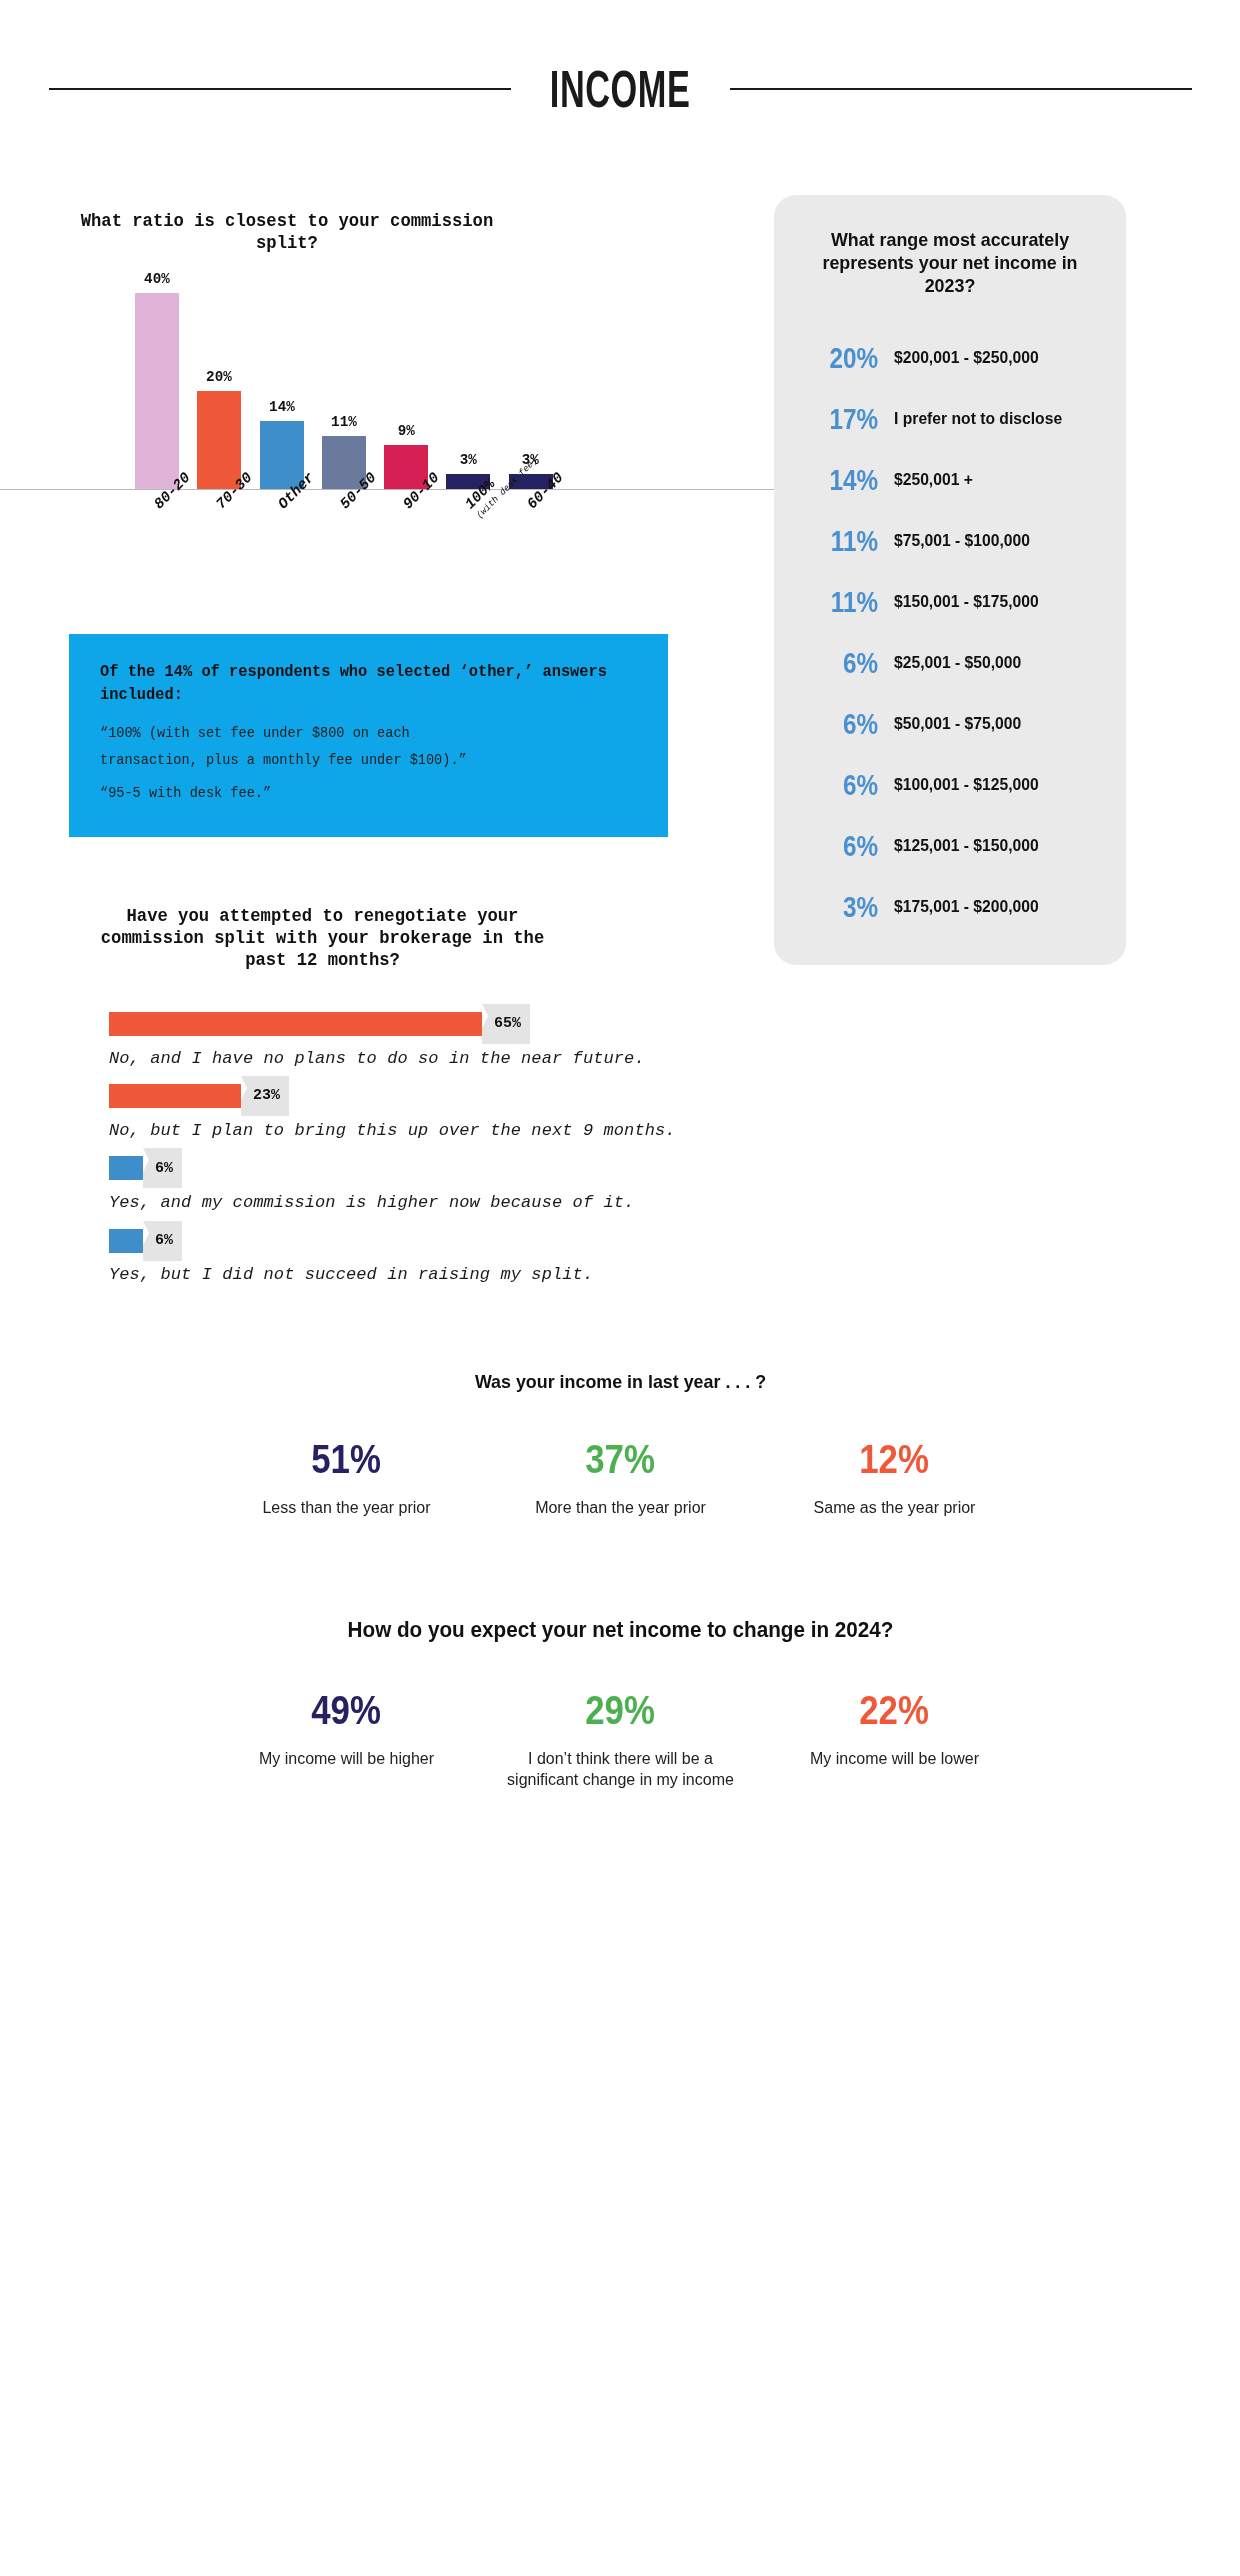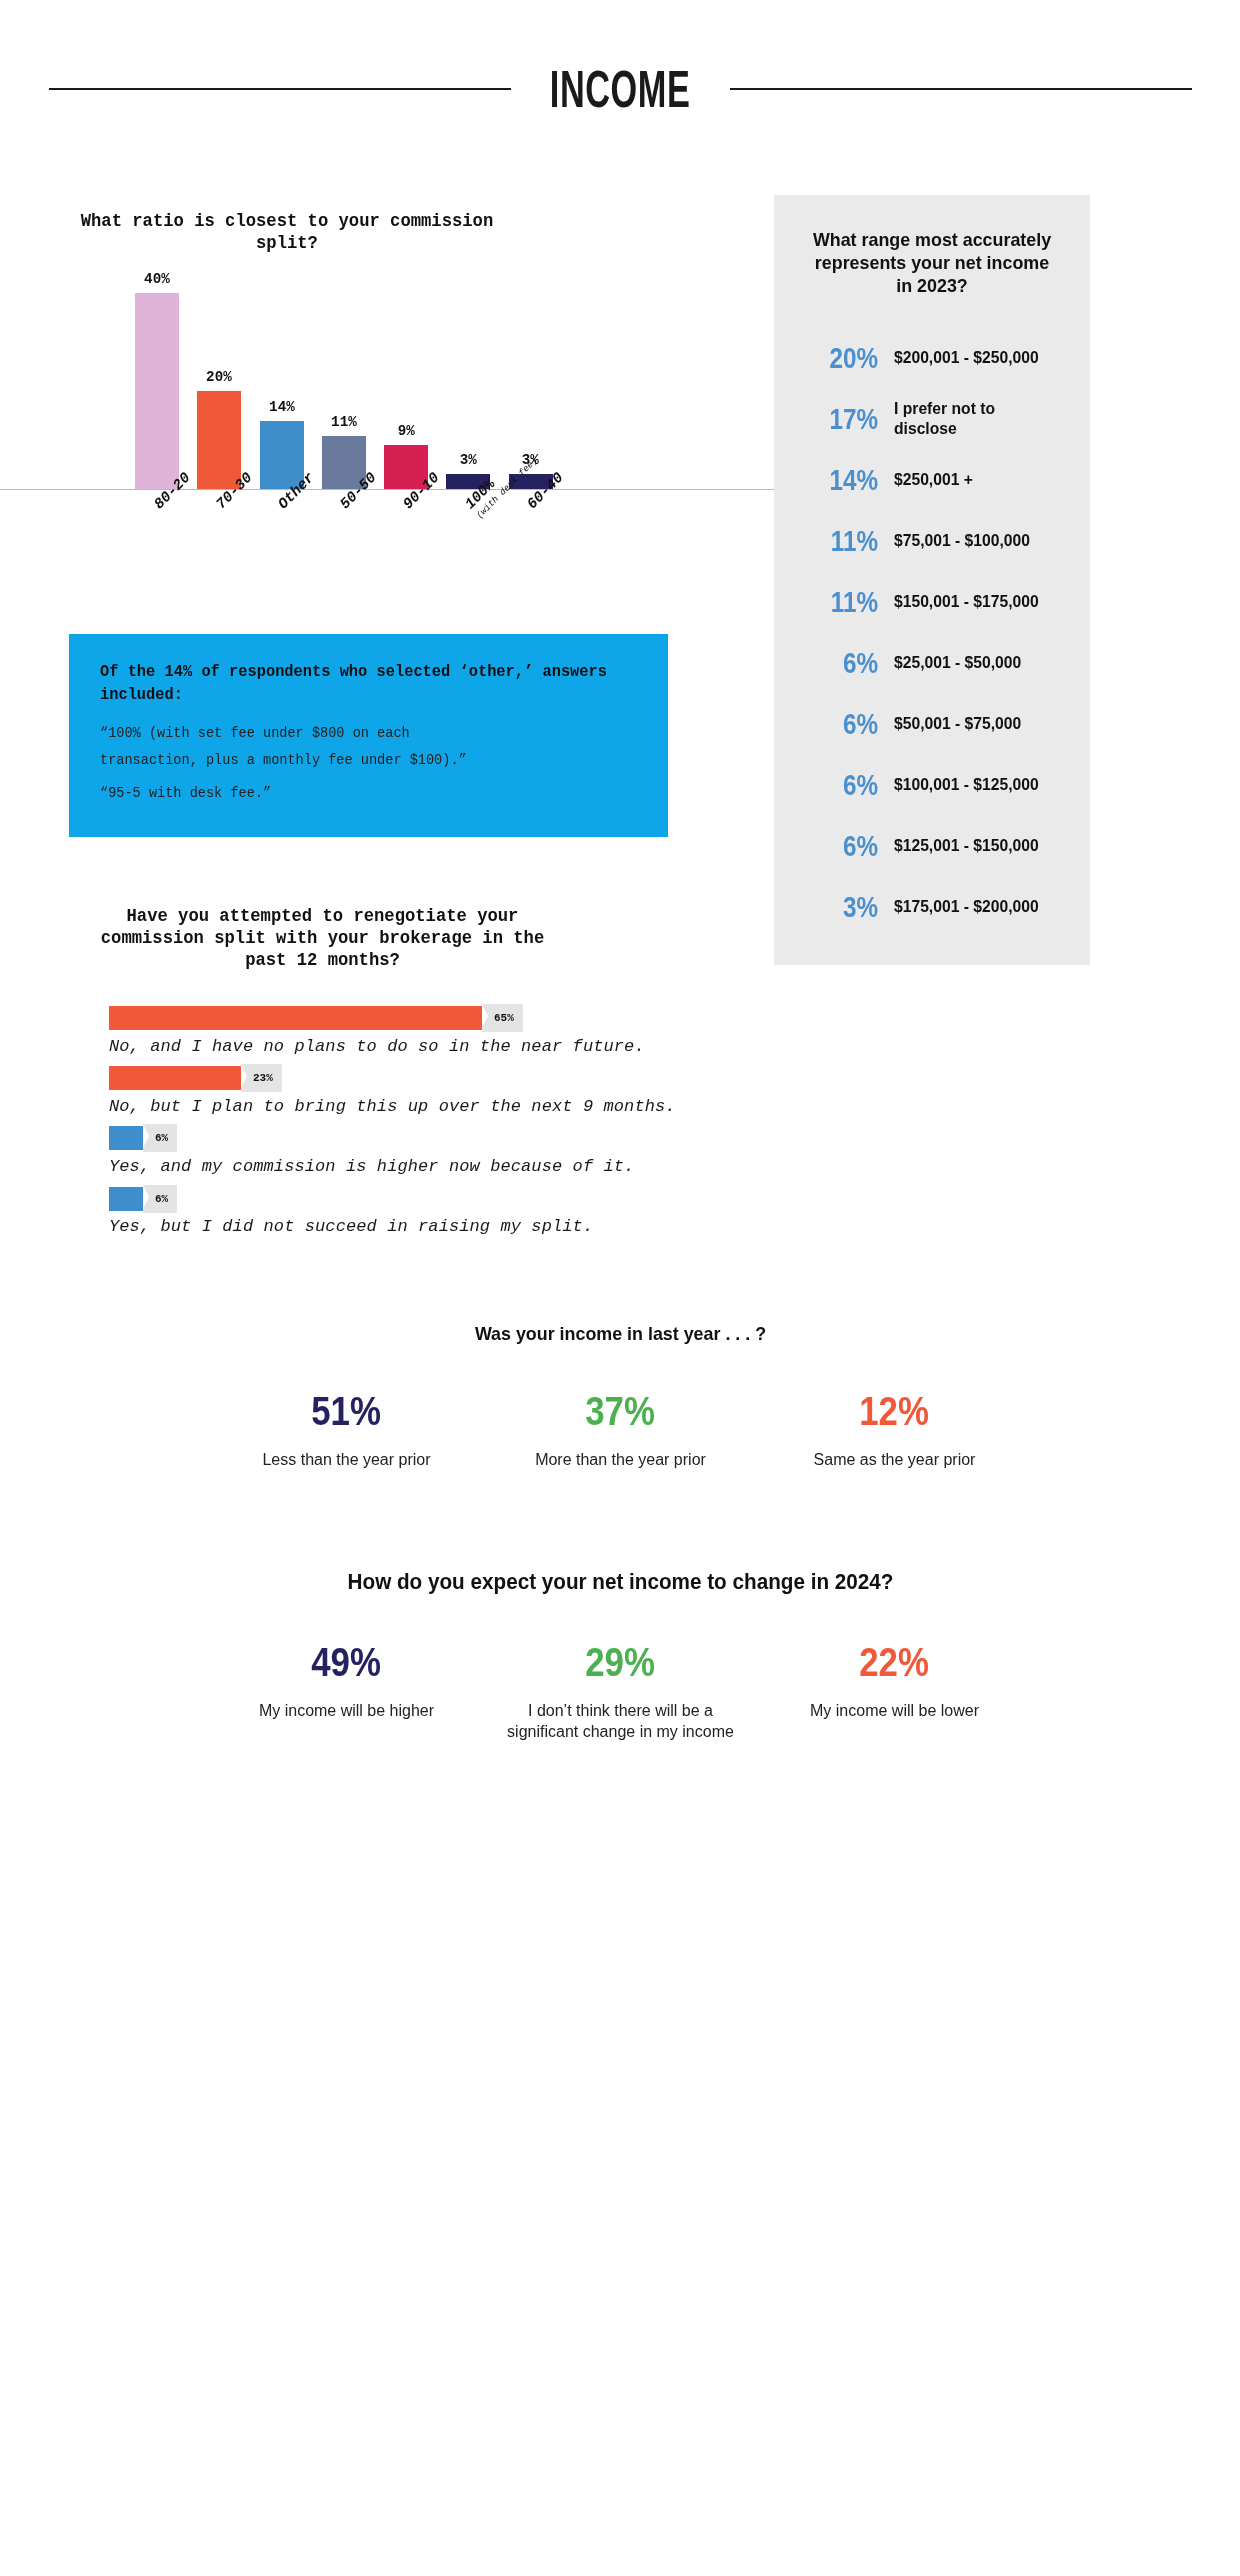--- a/index.html
+++ b/index.html
@@ -38,10 +38,11 @@
   .upper { display: flex; align-items: flex-start; padding: 0 0 0 0; }
   .col-left { width: 774px; padding: 0 0 0 0; font-family: Liberation Mono, monospace; }
   .col-right {
-    width: 316px; background: #eaeaea;
+    width: 352px; background: #eaeaea;
     padding: 34px 24px 28px 24px;
     margin-top: 84px;
     min-height: 718px;
+    border-radius: 22px;
   }
 
   

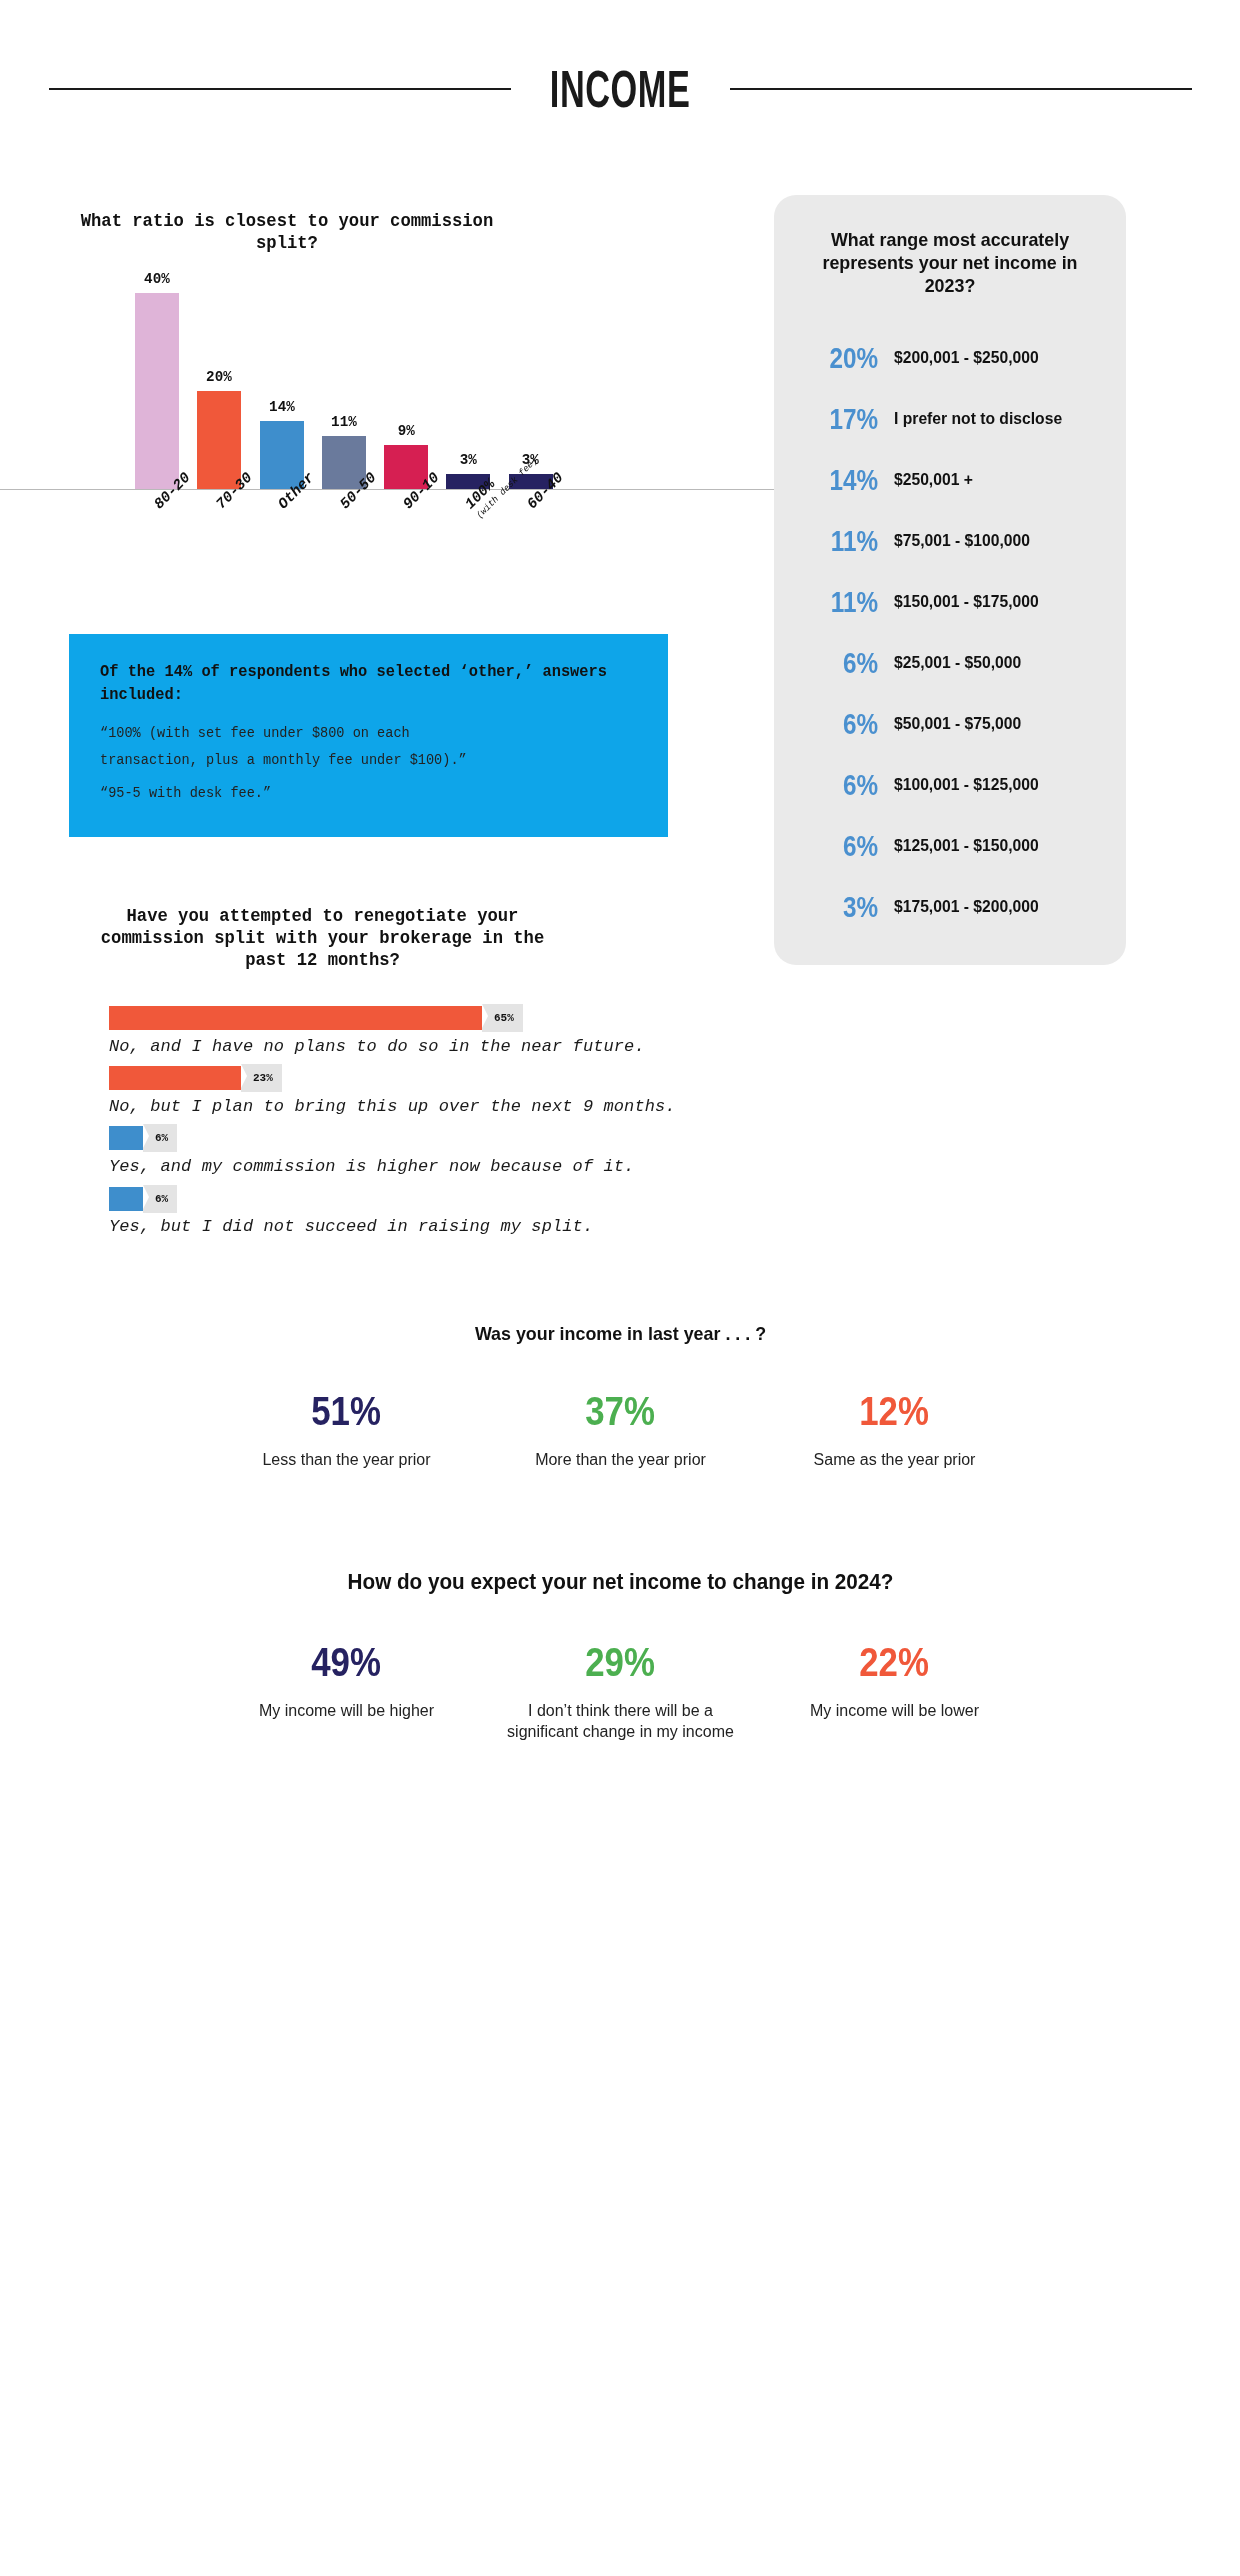--- a/index.html
+++ b/index.html
@@ -102,10 +102,10 @@
   .hbar-wrap { display: flex; align-items: center; }
   .hbar { height: 24px; }
   .hbar-chip {
-    position: relative; background: #e4e4e4; height: 28px;
+    position: relative; background: #e4e4e4; height: 40px;
     display: flex; align-items: center;
     padding: 0 9.1px 0 12px; margin-left: 0;
-    font-size: 11px; font-weight: 700; color: #111;
+    font-size: 15px; font-weight: 700; color: #111;
   }
   .hbar-chip::before {
     content: ""; position: absolute; left: 0; top: 0;

